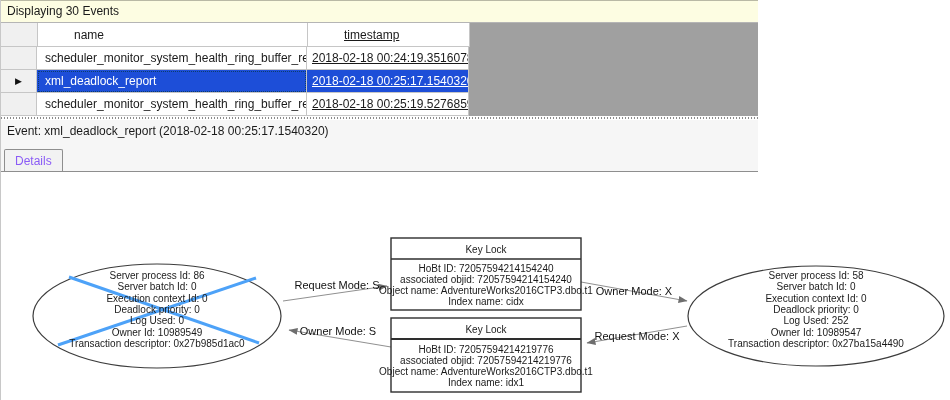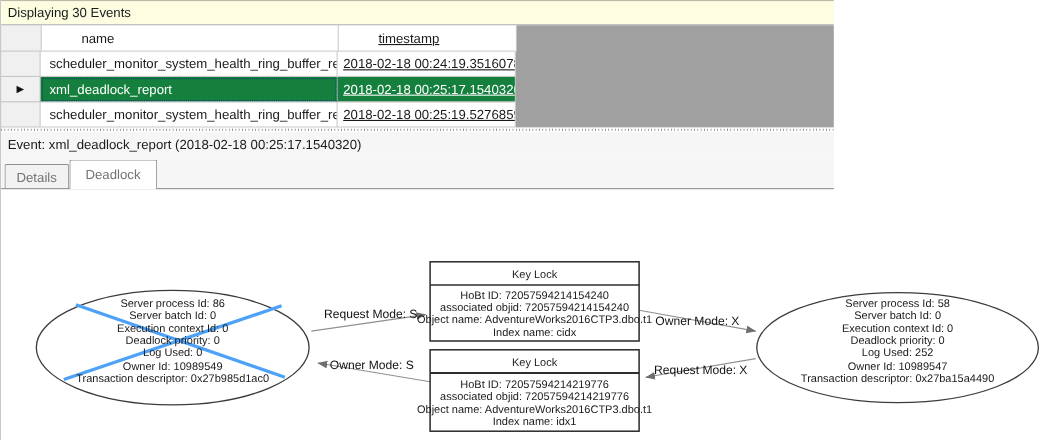--- a/index.html
+++ b/index.html
@@ -27,7 +27,7 @@
   .header .cell.selector { background: #f0f0f0; }
   .row-arrow { font-size: 9px; color: #111; }
   .grid-row.selected .cell.name, .grid-row.selected .cell.ts {
-    background: #15803d; color: #fff; }
+    background: #1d4ed8; color: #fff; }
   .grid-row.selected .cell.name { outline: 1px dotted #0c3e6e; outline-offset: -2px; }
 
   

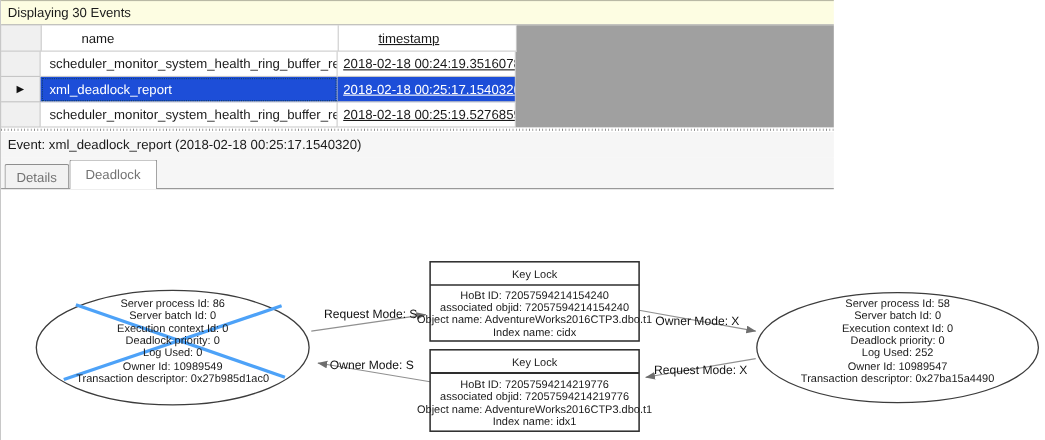--- a/index.html
+++ b/index.html
@@ -42,7 +42,7 @@
   
   .tab-strip { flex: 0 0 28px; background: #f6f6f6; position: relative; display: flex;
     align-items: flex-end; padding-left: 3px; }
-  .tab { font-size: 12px; color: #737373; border: 1px solid #8e8e8e; border-bottom: none;
+  .tab { font-size: 12px; color: #8b5cf6; border: 1px solid #8e8e8e; border-bottom: none;
     padding: 0 10px; display: flex; align-items: center; justify-content: center; }
   .tab.inactive { height: 22px; background: #f2f2f2; border-top-left-radius: 2px;
     border-top-right-radius: 2px; }

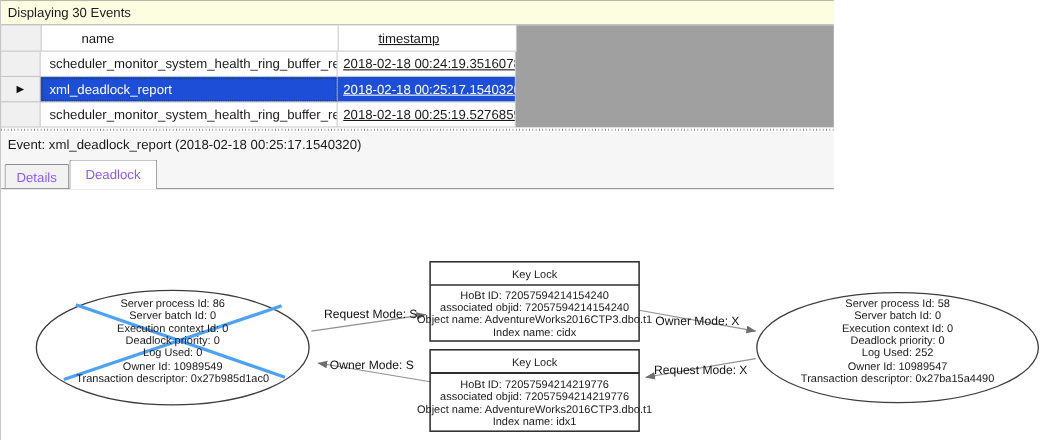--- a/index.html
+++ b/index.html
@@ -99,7 +99,6 @@
 
   <div class="tab-strip">
     <div class="tab inactive">Details</div>
-    <div class="tab active">Deadlock</div>
   </div>
 
   <div class="content">

